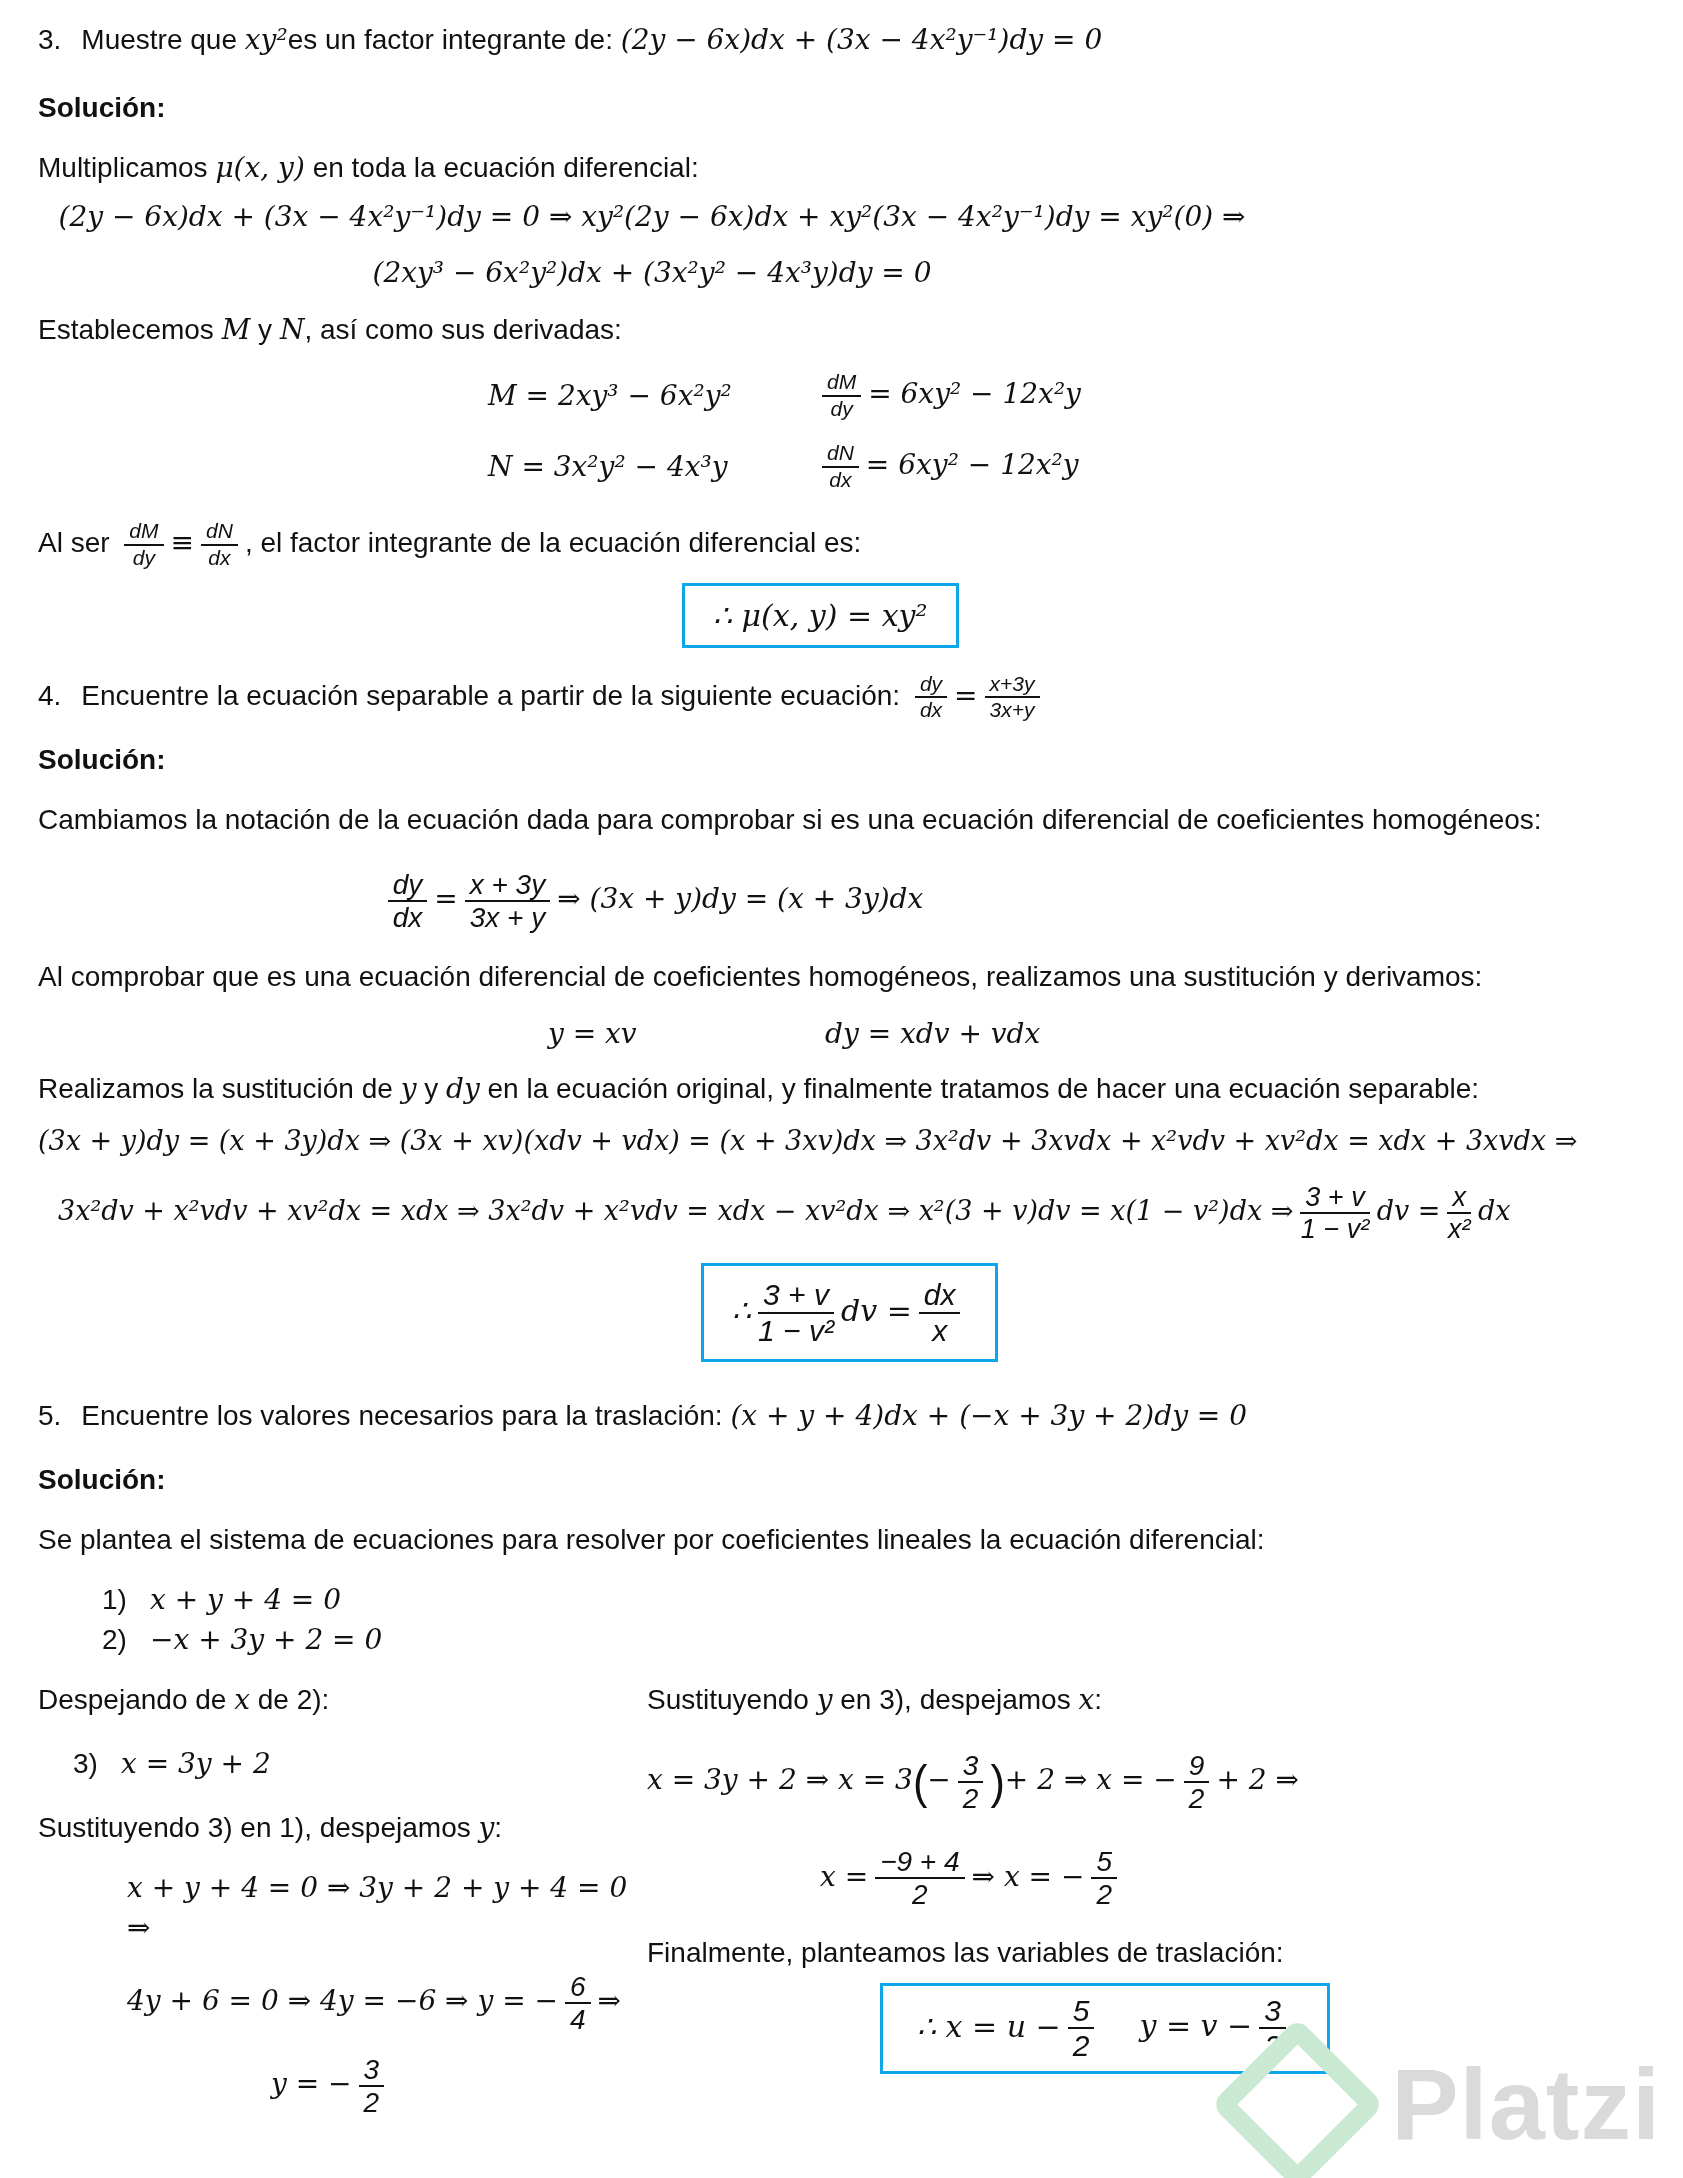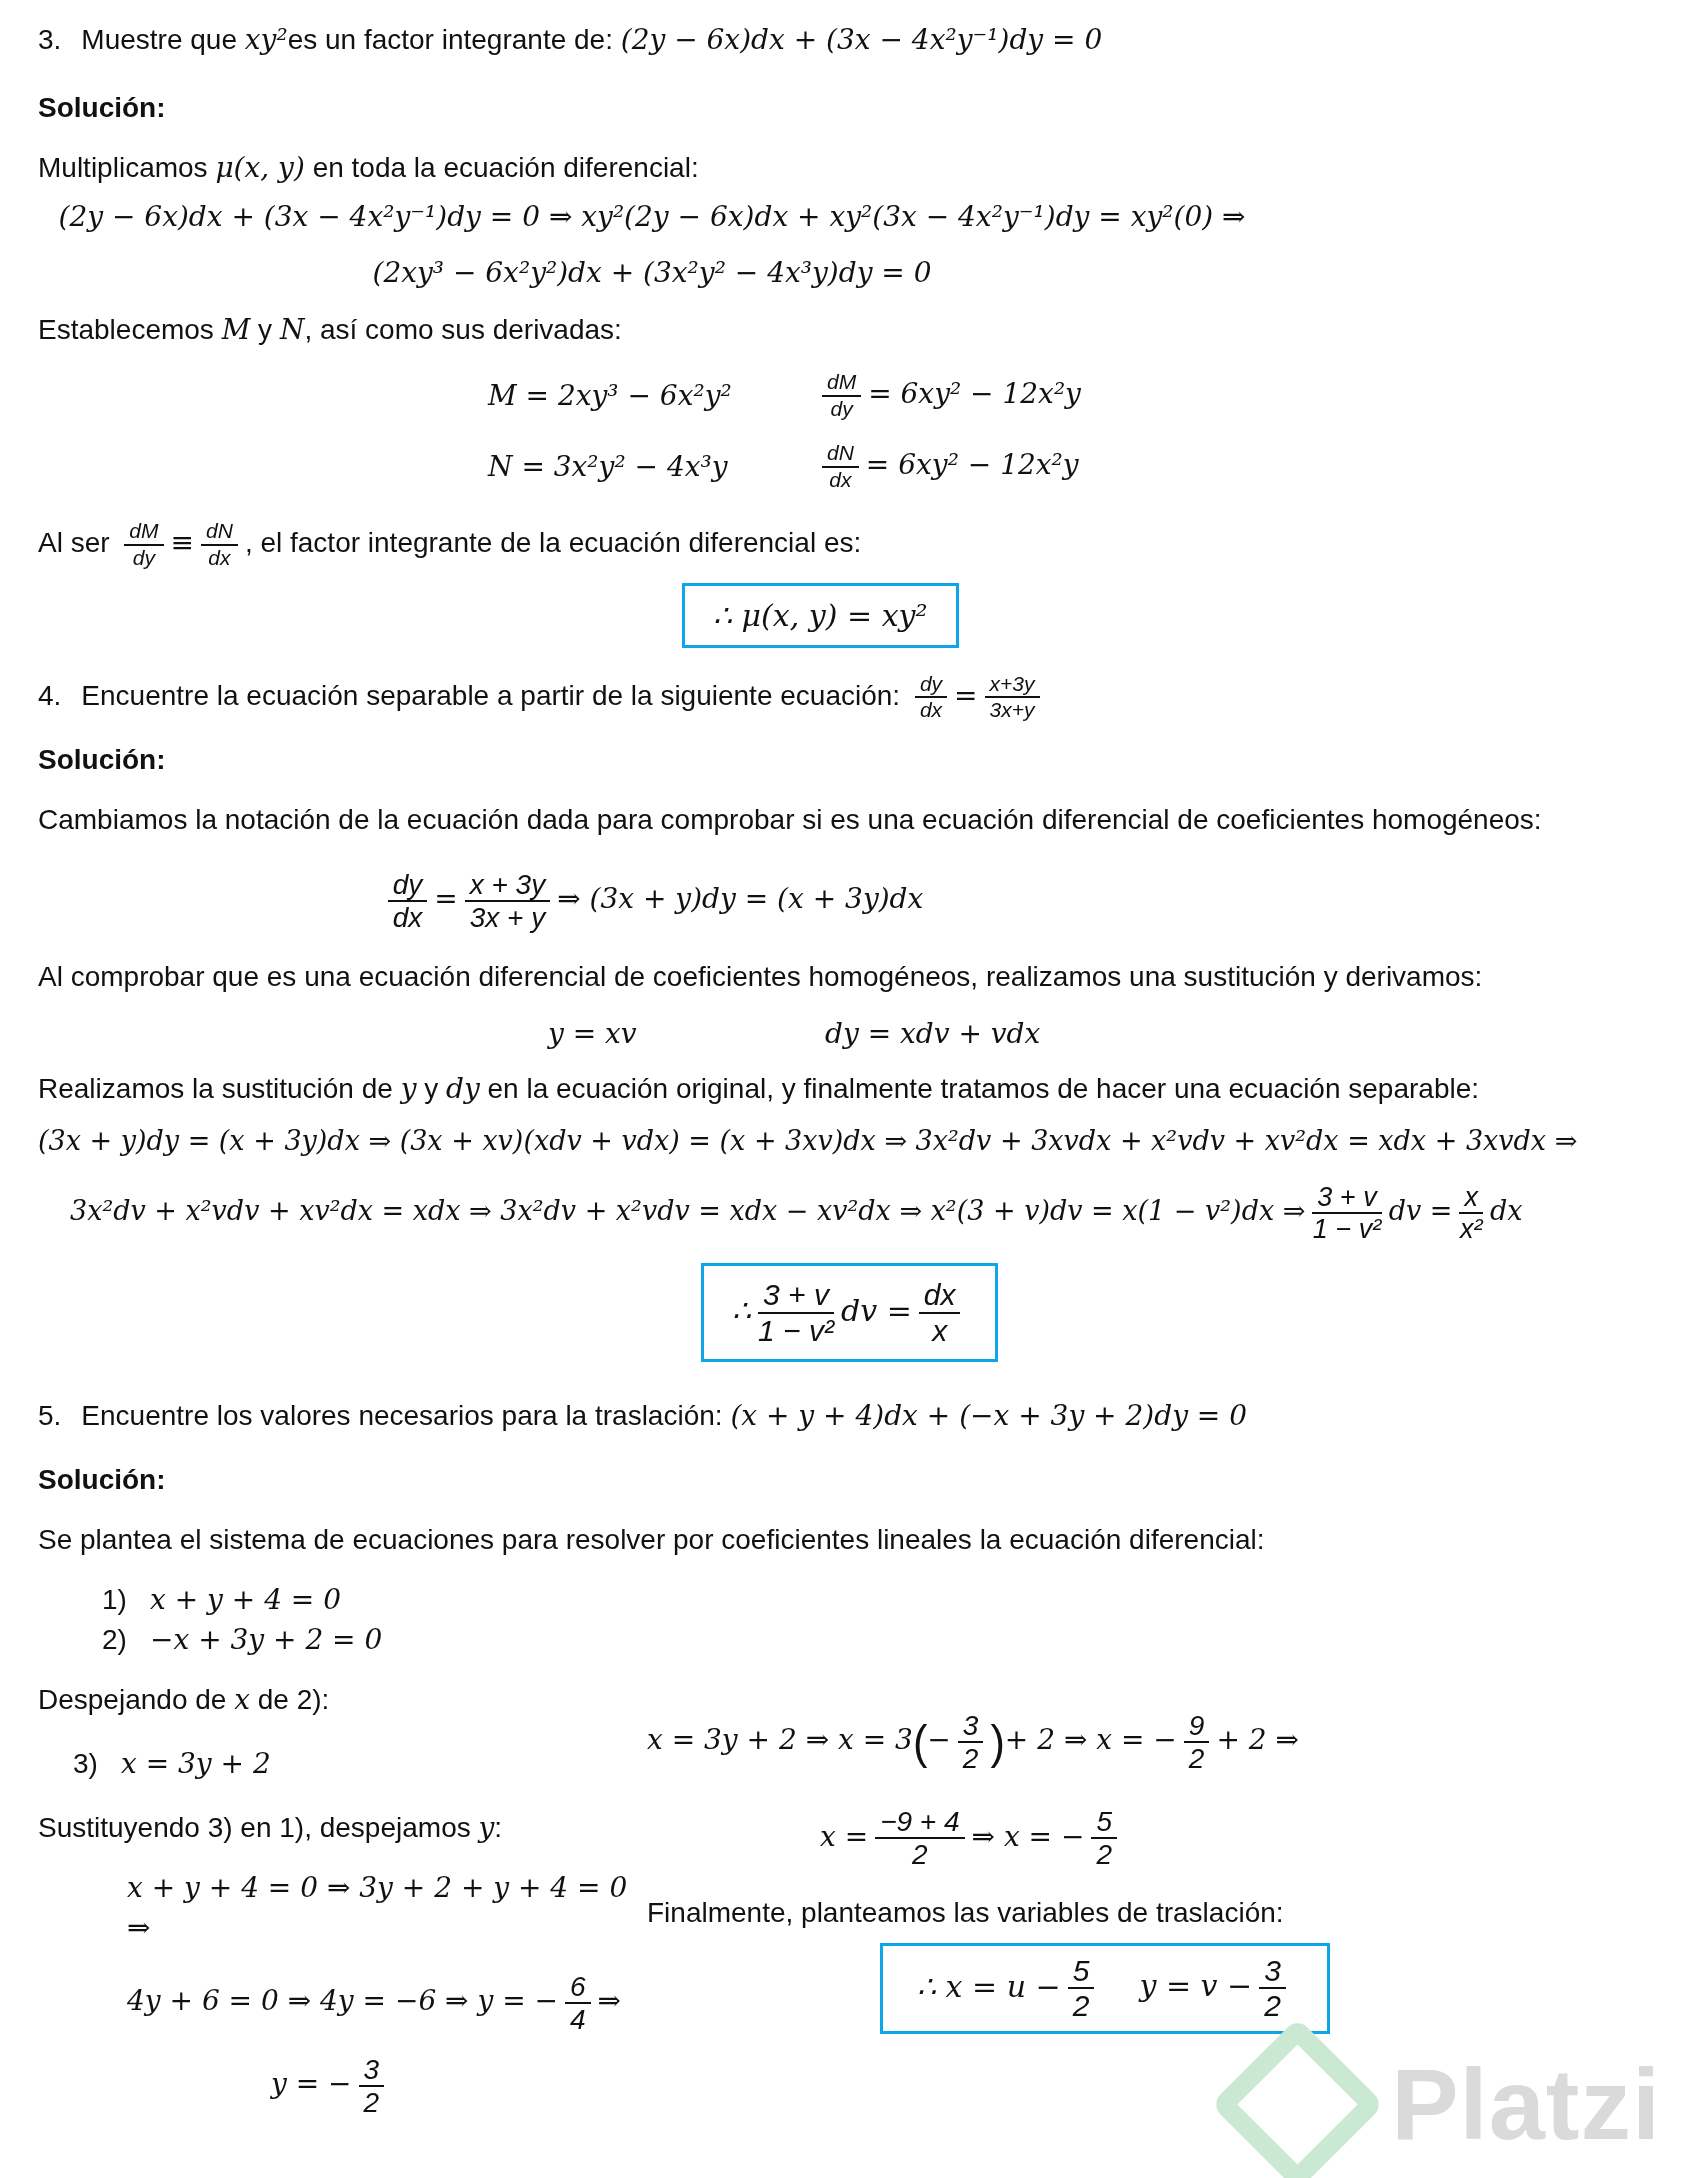--- a/index.html
+++ b/index.html
@@ -115,7 +115,7 @@
   <div class="math mt10" style="line-height:44px; font-size:27px;">(3x + y)dy = (x + 3y)dx ⇒ (3x + xv)(xdv + vdx) = (x + 3xv)dx ⇒ 3x²dv + 3xvdx + x²vdv + xv²dx = xdx + 3xvdx ⇒</div>
 
   <div class="mt6" style="line-height:83px; font-size:27px;">
-    <span class="math" style="margin-left:32px;">3x²dv + x²vdv + xv²dx = xdx ⇒ 3x²dv + x²vdv = xdx − xv²dx ⇒ x²(3 + v)dv = x(1 − v²)dx ⇒</span><span class="frac"><span class="fn">3 + v</span><span>1 − v²</span></span><span class="math">dv =</span><span class="frac"><span class="fn">x</span><span>x²</span></span><span class="math">dx</span>
+    <span class="math" style="margin-left:20px;">3x²dv + x²vdv + xv²dx = xdx ⇒ 3x²dv + x²vdv = xdx − xv²dx ⇒ x²(3 + v)dv = x(1 − v²)dx ⇒</span><span class="frac"><span class="fn">3 + v</span><span>1 − v²</span></span><span class="math">dv =</span><span class="frac"><span class="fn">x</span><span>x²</span></span><span class="math">dx</span>
   </div>
 
   <div class="mt10">

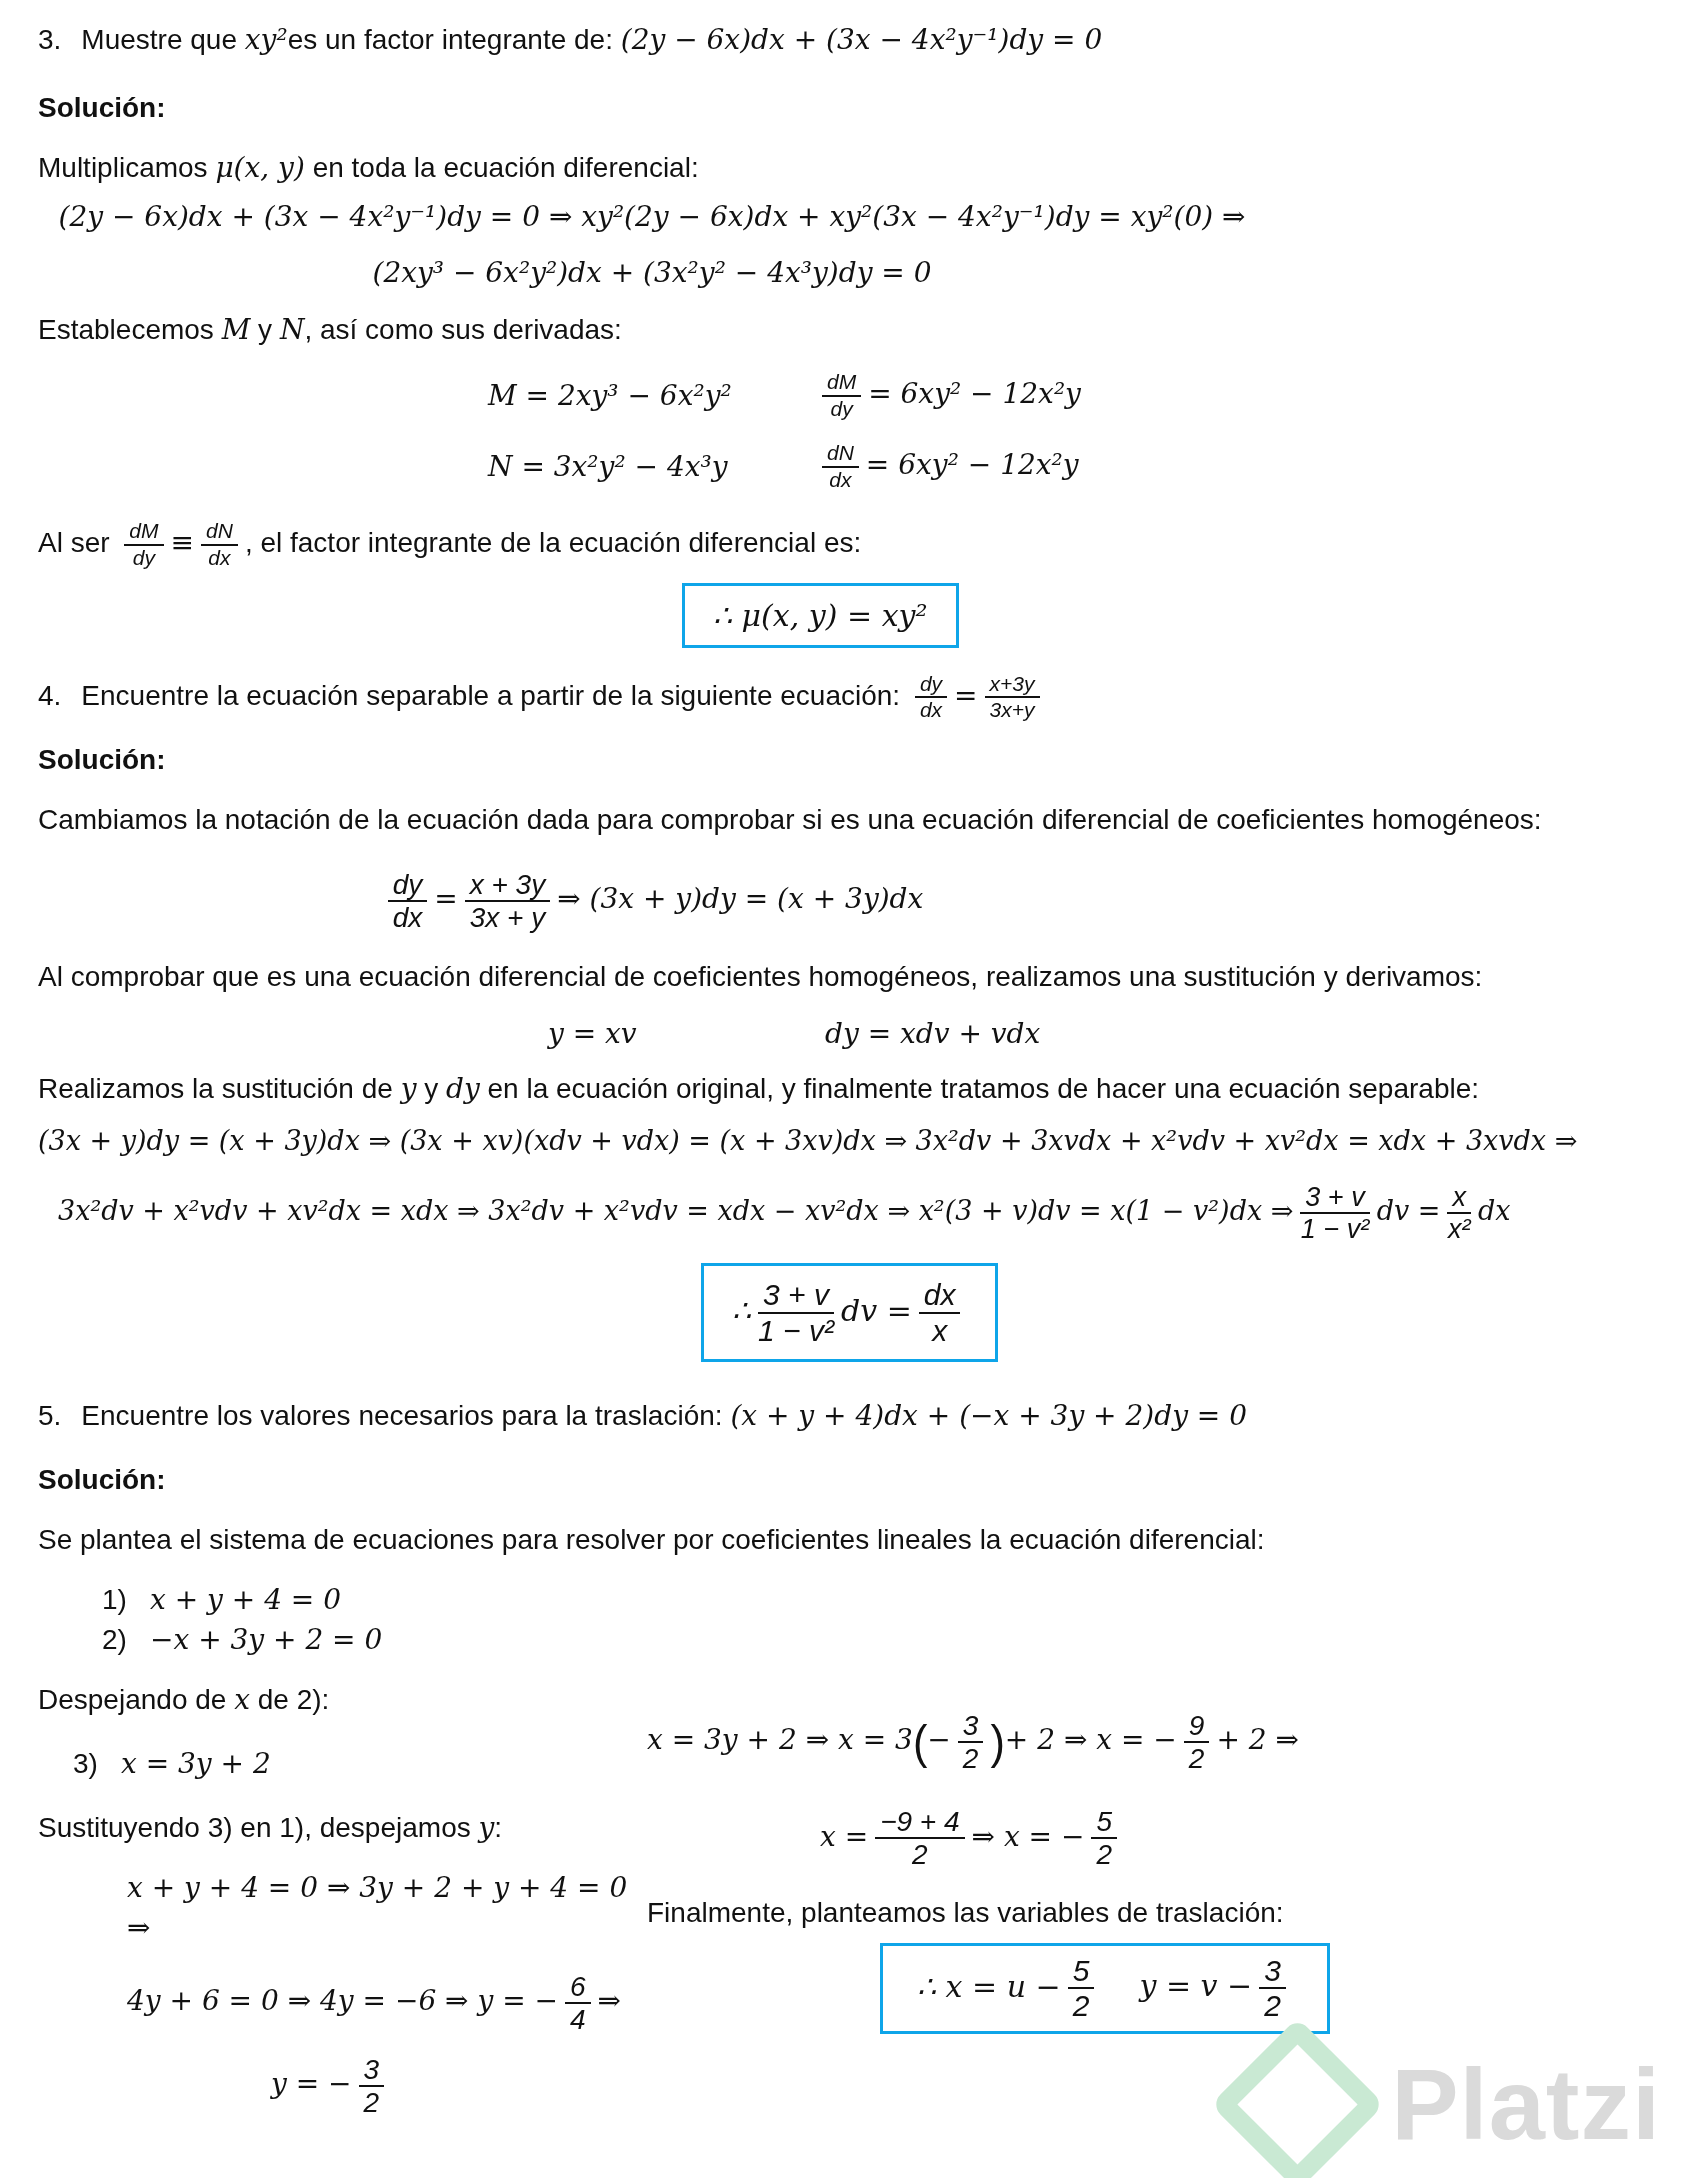--- a/index.html
+++ b/index.html
@@ -161,6 +161,9 @@
     </div>
 
     <div class="col-r">
+      <div class="line">
+        <span>Sustituyendo </span><span class="math">y</span><span> en 3), despejamos </span><span class="math">x</span><span>:</span>
+      </div>
       <div class="mt14" style="line-height:91px;">
         <span class="math">x = 3y + 2 ⇒ x = 3</span><span class="bp">(</span><span class="math">−</span><span class="frac"><span class="fn">3</span><span>2</span></span><span class="bp">)</span><span class="math">+ 2 ⇒ x = −</span><span class="frac"><span class="fn">9</span><span>2</span></span><span class="math">+ 2 ⇒</span>
       </div>

